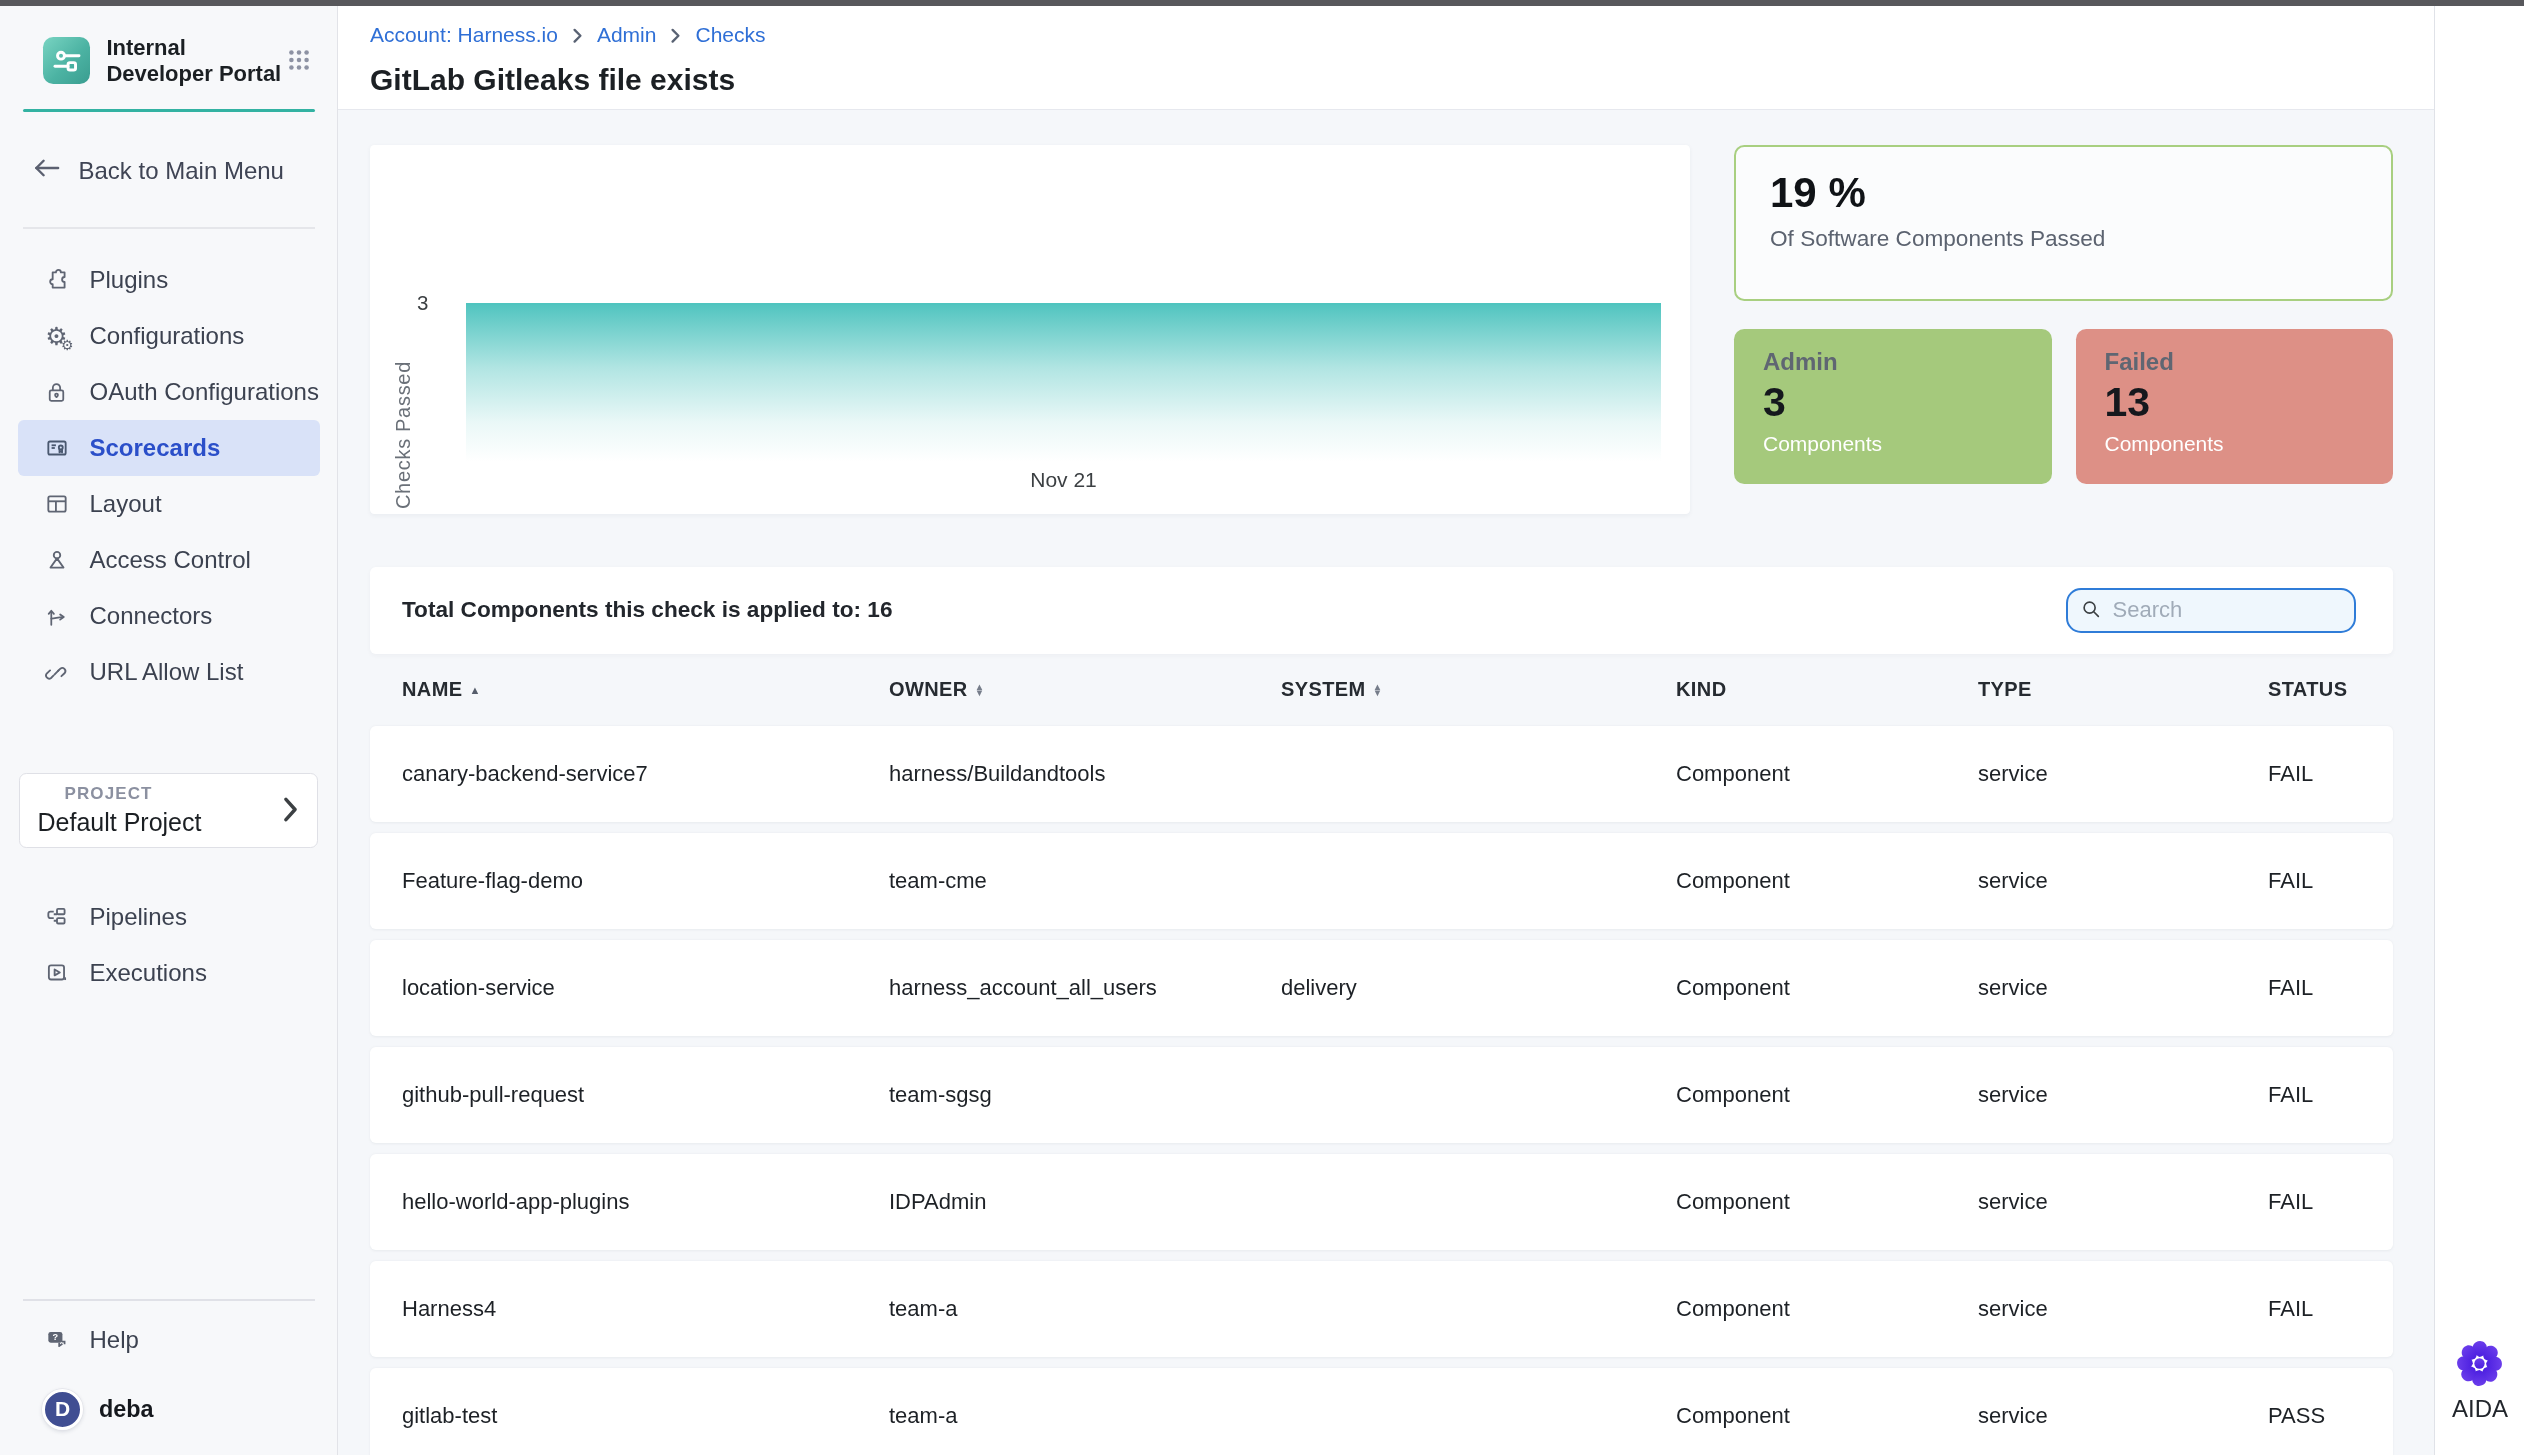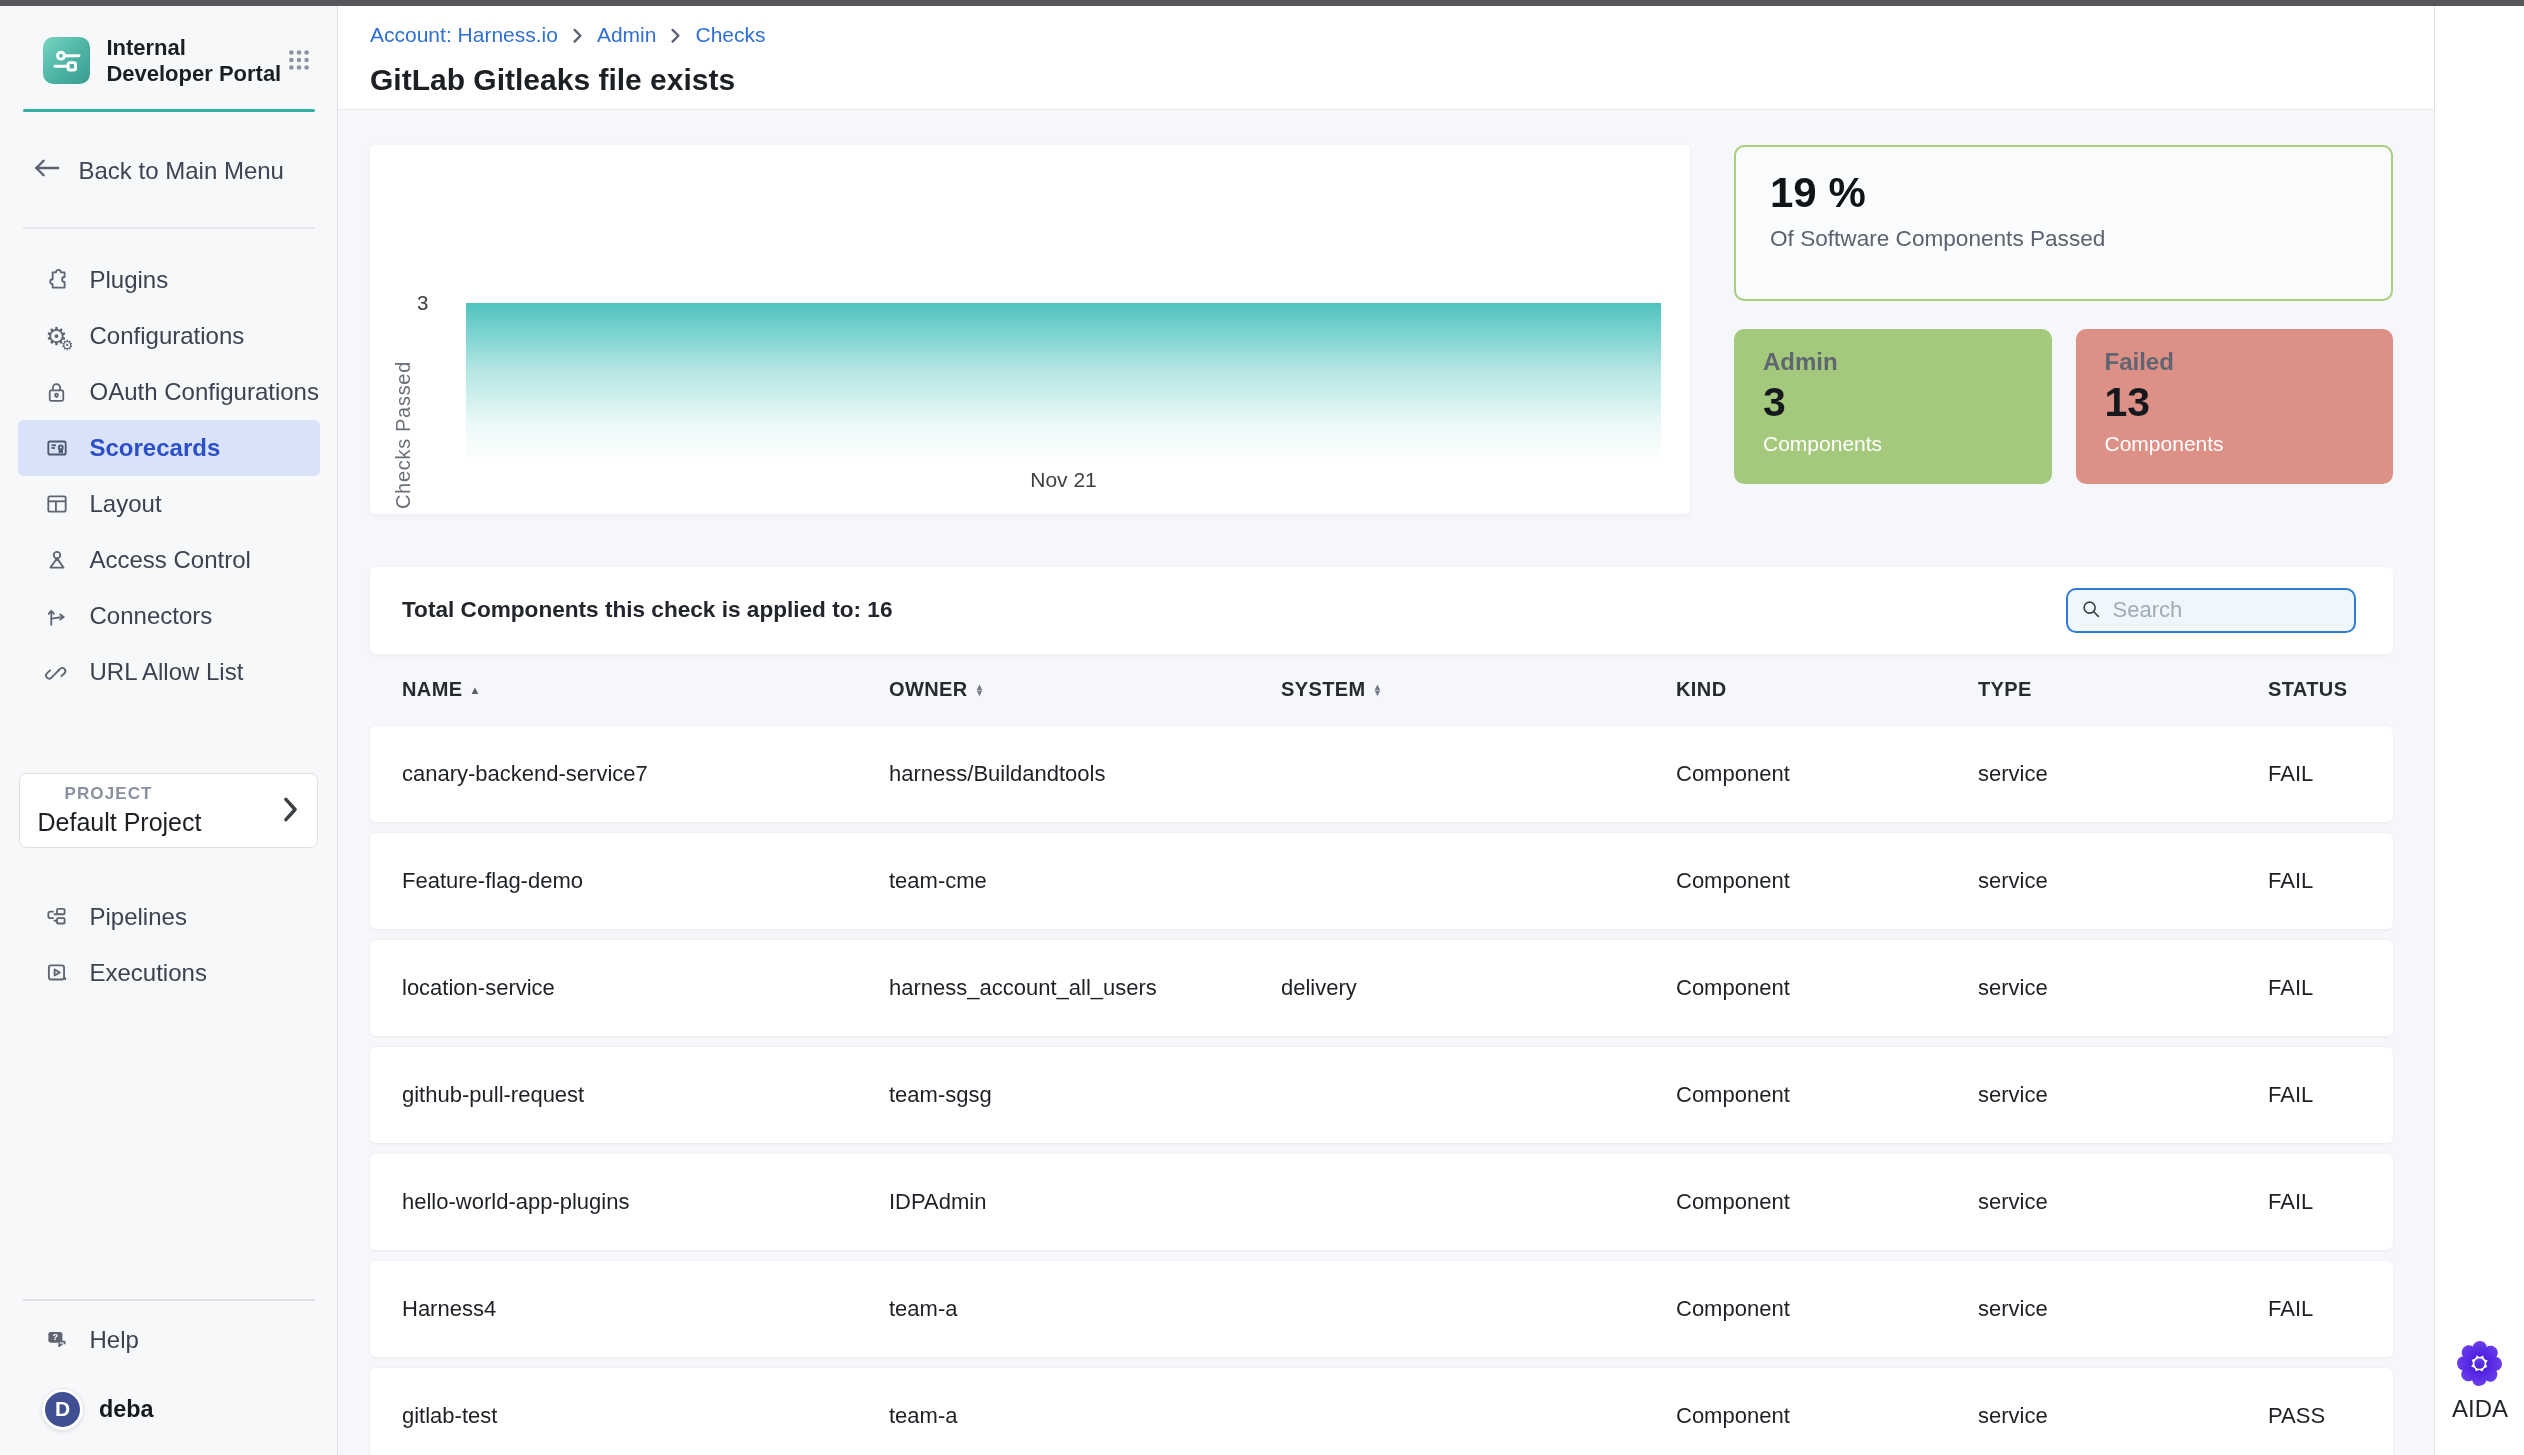--- a/index.html
+++ b/index.html
@@ -110,7 +110,7 @@
   }
   .toolbar-summary { font-size:22.6px; font-weight:bold; color:#22262c; }
   .search-box {
-    width:290px; height:45px; border:2.2px solid #2f7cd8; border-radius:10px; background:#eff7fd;
+    width:290px; height:45px; border:2.2px solid #2f7cd8; border-radius:15px; background:#eff7fd;
     display:flex; align-items:center; padding:0 11.7px; gap:8.8px;
   }
   .search-box input {

